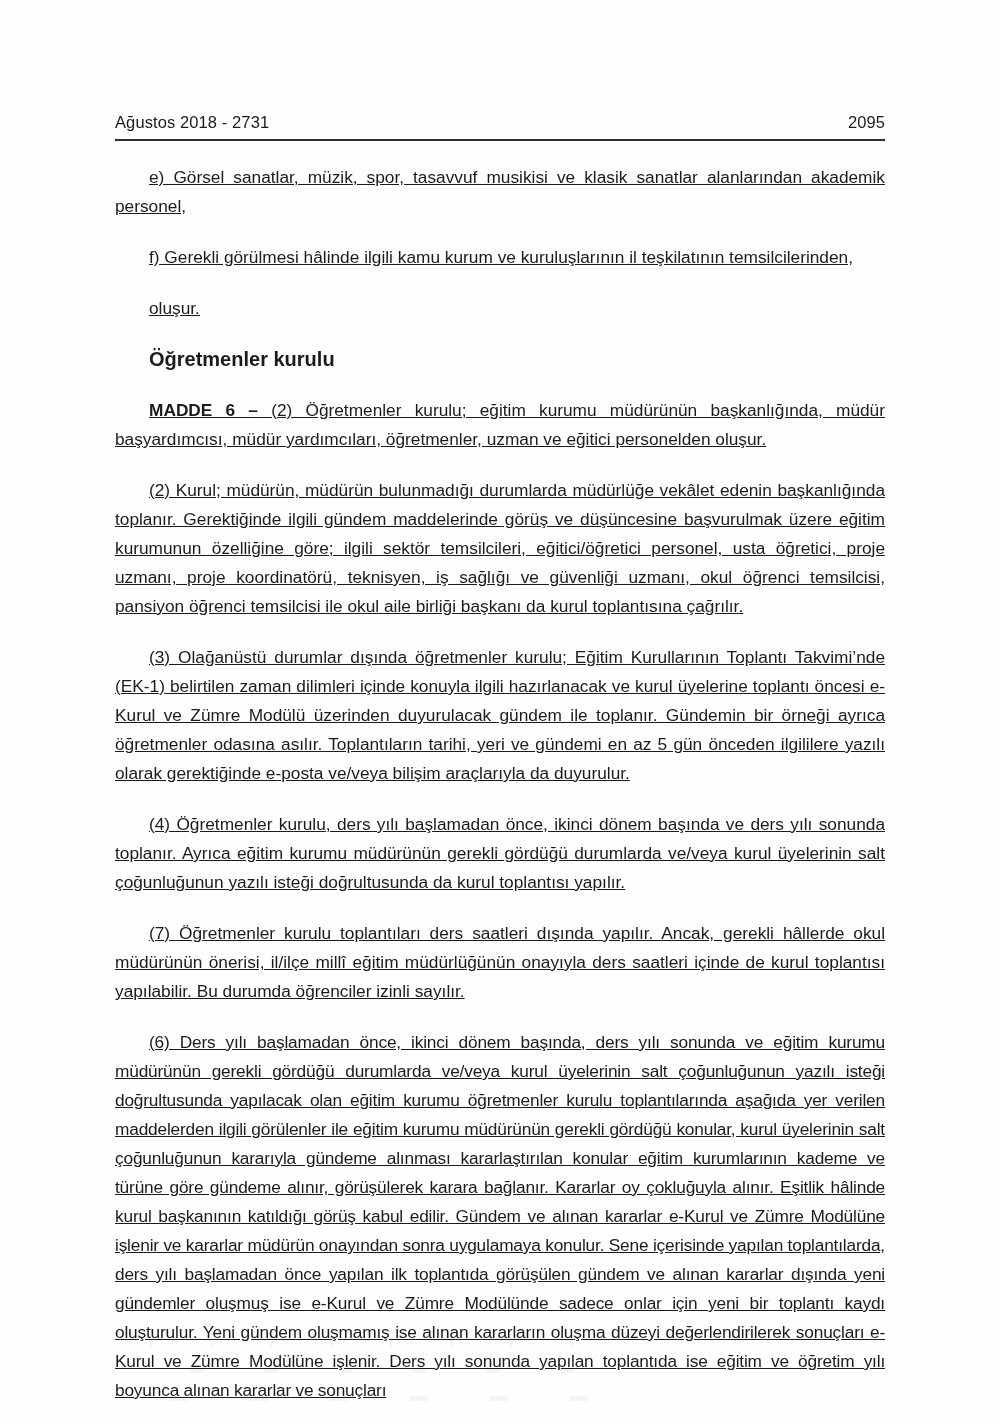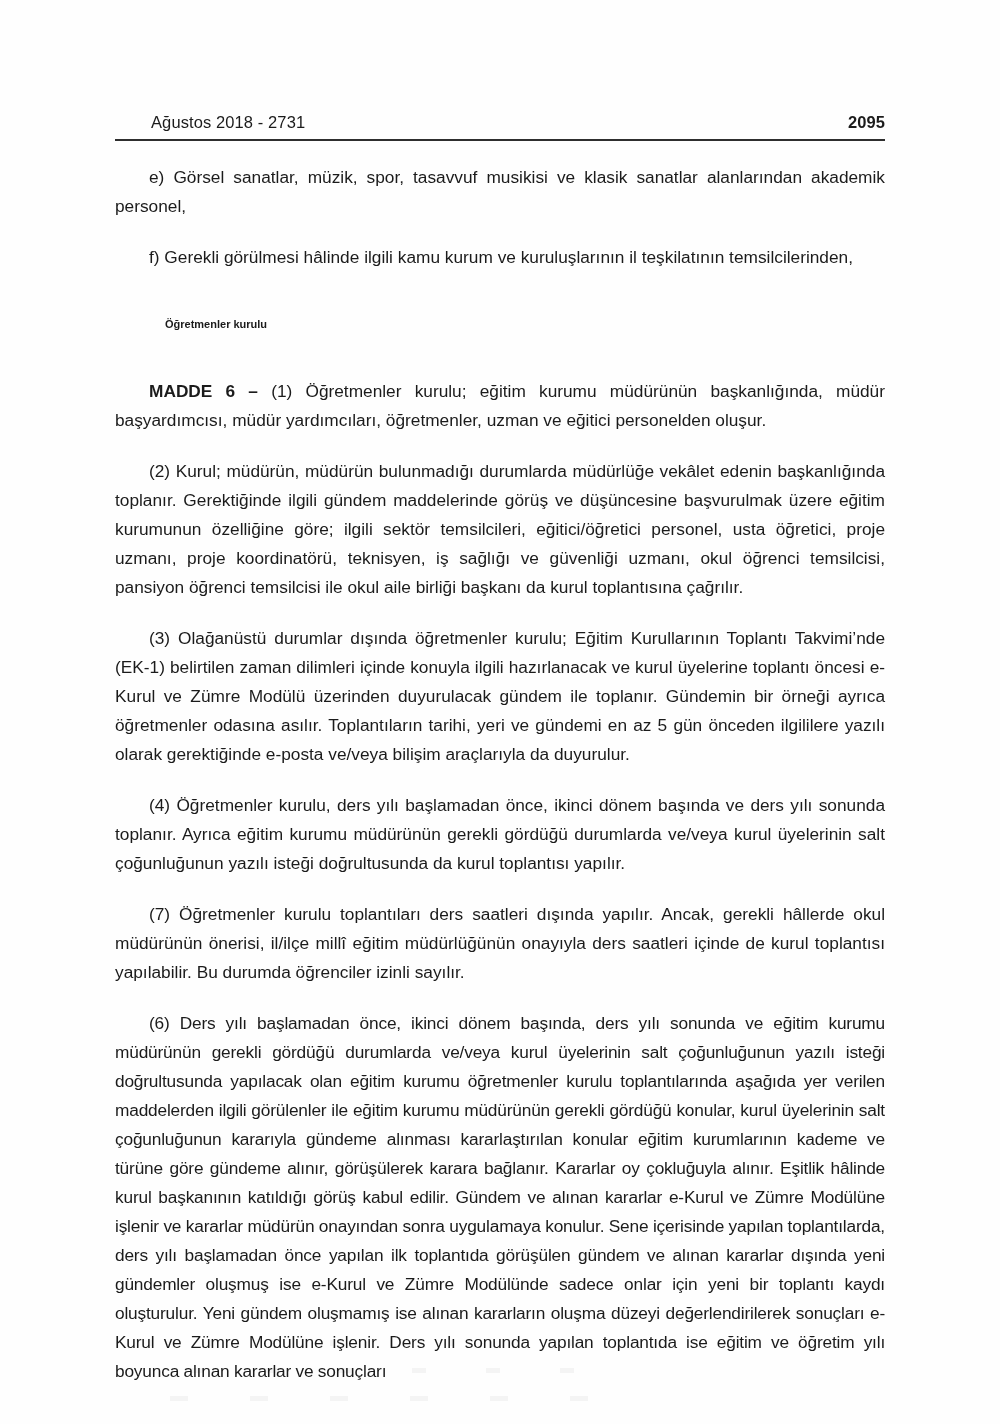--- a/index.html
+++ b/index.html
@@ -37,7 +37,6 @@
     letter-spacing: 0.1px;
     color: #1b1b1b;
     padding-bottom: 4px;
-    margin-left: 36px;
   }
 
   .header-left   { flex: 0 0 auto; white-space: nowrap; }

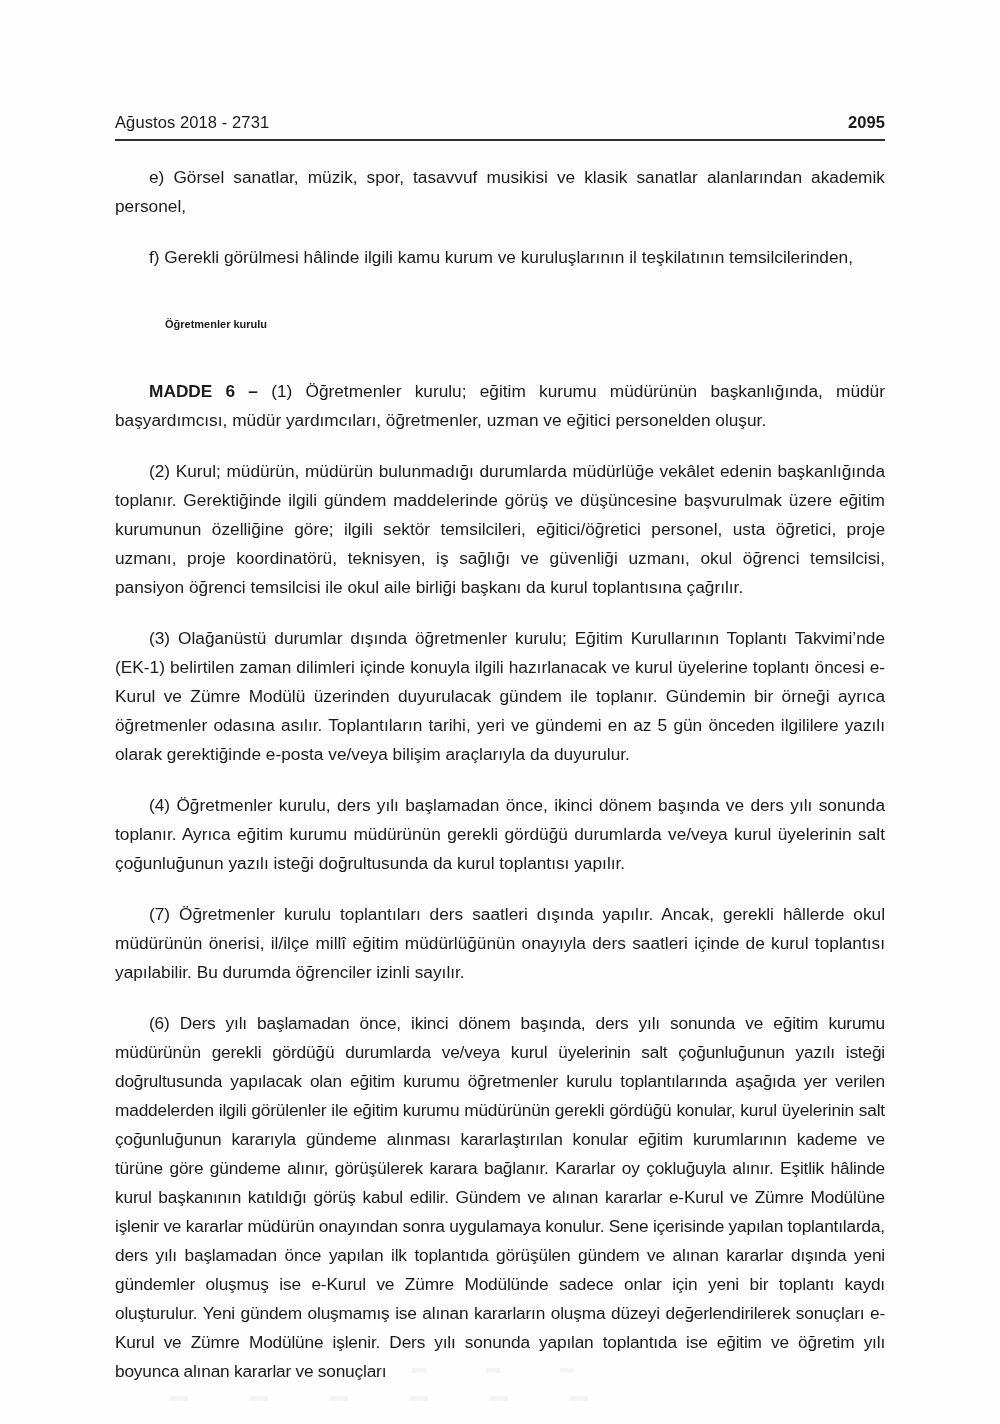--- a/index.html
+++ b/index.html
@@ -41,7 +41,7 @@
 
   .header-left   { flex: 0 0 auto; white-space: nowrap; }
   .header-center { flex: 1 1 auto; text-align: center; white-space: nowrap; }
-  .header-right  { flex: 0 0 auto; white-space: nowrap; text-align: right; min-width: 52px; font-weight: bold; }
+  .header-right  { flex: 0 0 auto; white-space: nowrap; text-align: right; min-width: 52px; }
 
   .header-rule {
     height: 0;

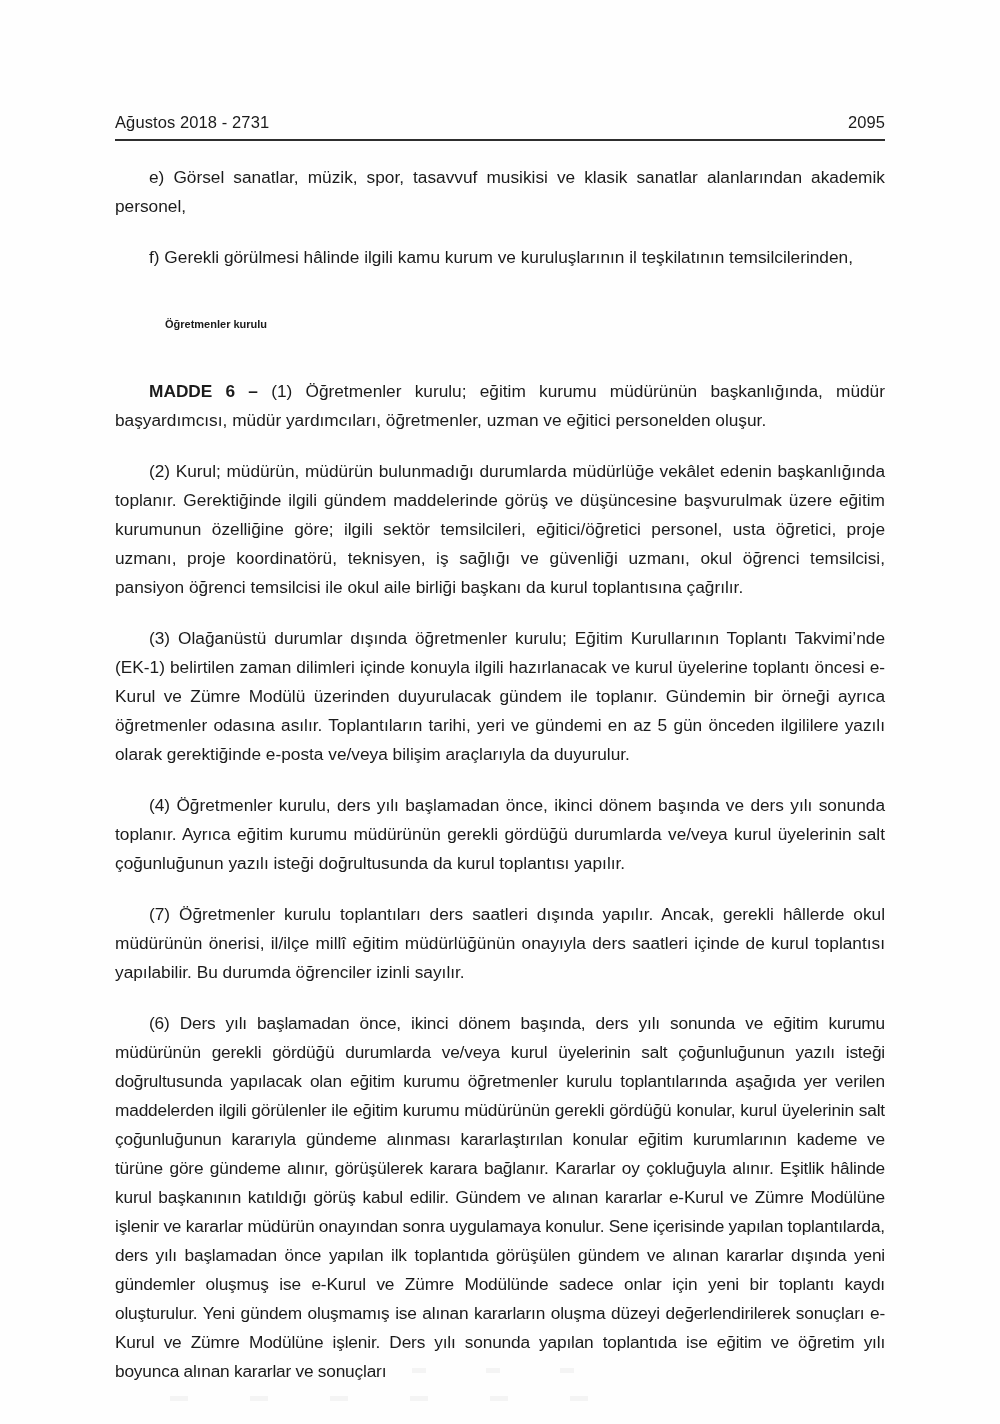--- a/index.html
+++ b/index.html
@@ -65,6 +65,7 @@
     text-align: justify;
     text-align-last: left;
     padding-bottom: 22px;
+    text-decoration: underline;
   }
 
   .para.last-block { padding-bottom: 0; }

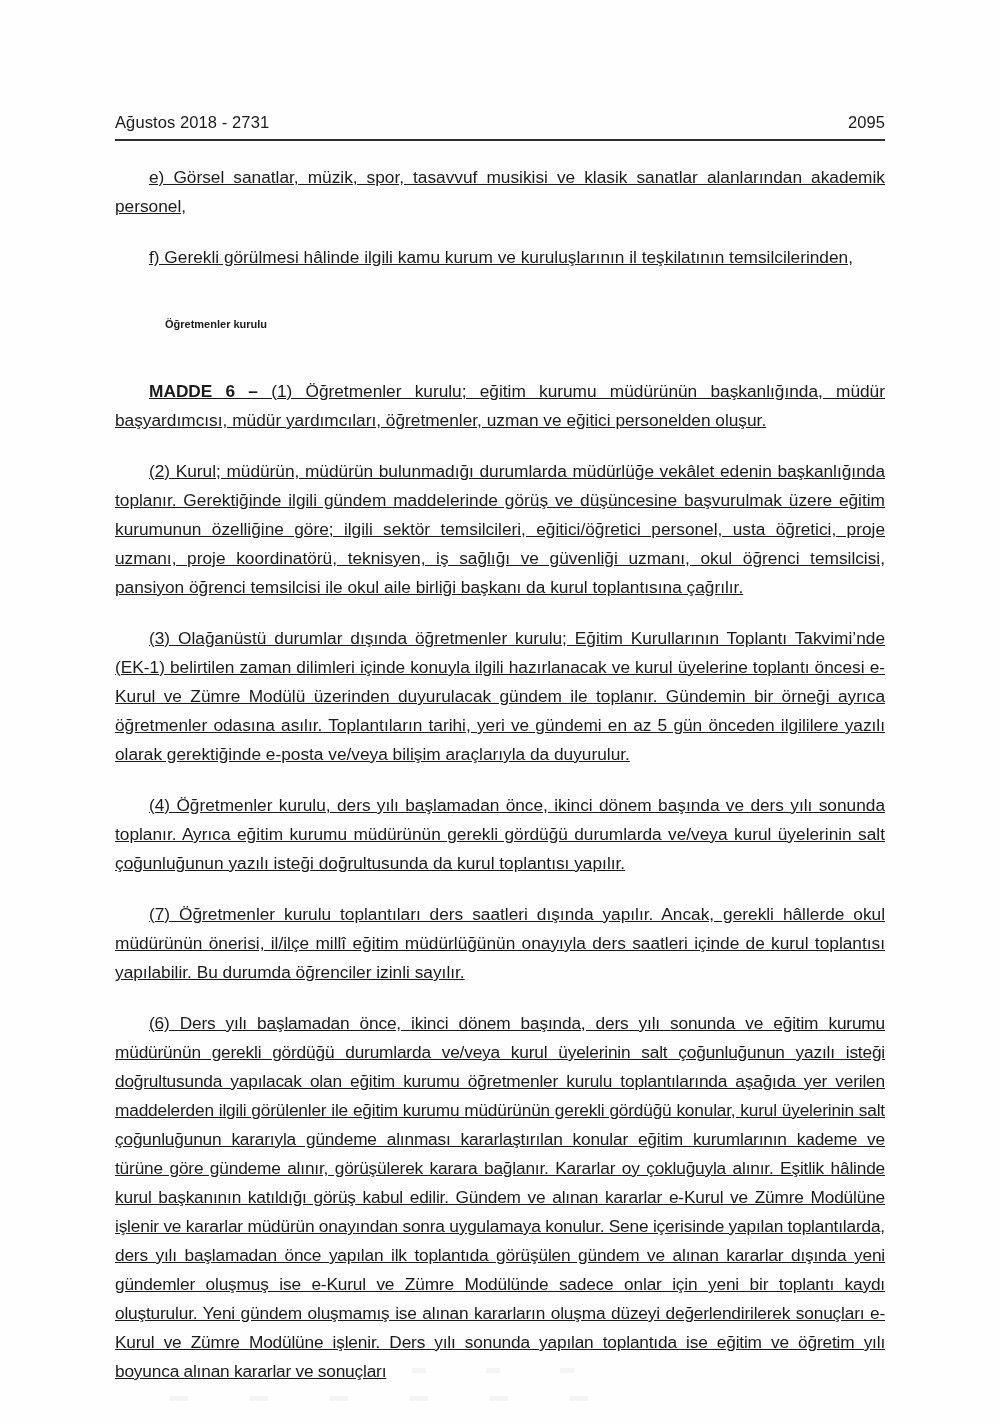--- a/index.html
+++ b/index.html
@@ -125,6 +125,7 @@
 
       <p class="para">f) Gerekli görülmesi hâlinde ilgili kamu kurum ve kuruluşlarının il teşkilatının temsilcilerinden,</p>
 
+      <p class="para">oluşur.</p>
 
 
       <h2 class="section-heading">Öğretmenler kurulu</h2>

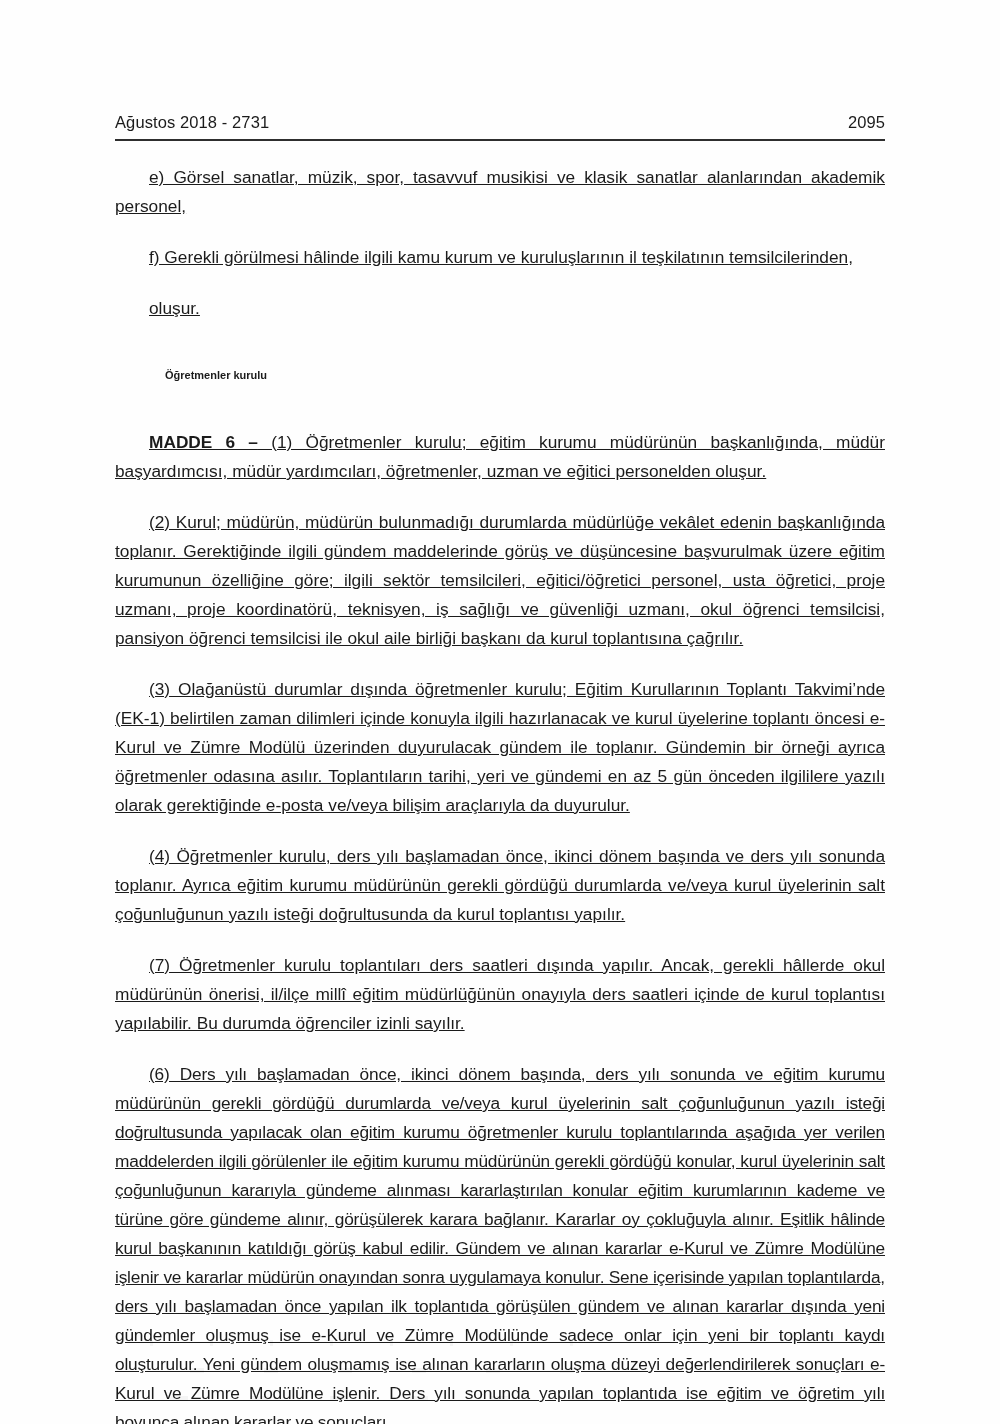--- a/index.html
+++ b/index.html
@@ -79,10 +79,10 @@
   .section-heading {
     font-weight: bold;
     text-indent: 34px;
-    margin: 16px;
+    margin: 0;
     padding-bottom: 22px;
     text-align: left;
-    font-size: 11px;
+    font-size: 20px;
     line-height: 29px;
   }
 

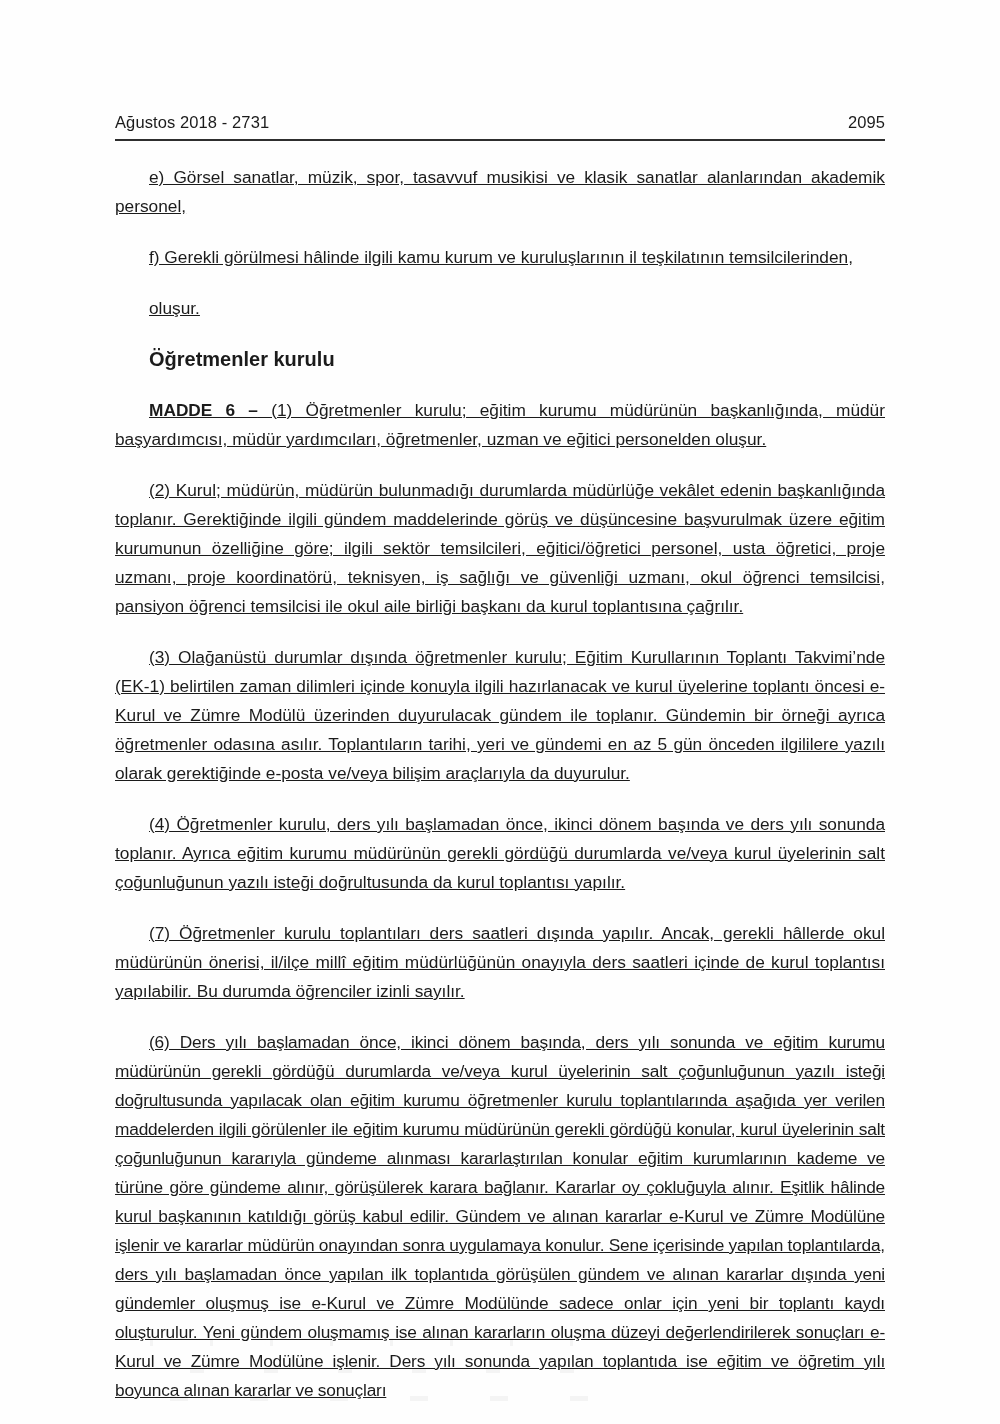--- a/index.html
+++ b/index.html
@@ -130,7 +130,7 @@
 
       <h2 class="section-heading">Öğretmenler kurulu</h2>
 
-      <p class="para"><span class="article-label">MADDE 6 –</span><span> (1) Öğretmenler kurulu; eğitim kurumu müdürünün başkanlığında, müdür başyardımcısı, müdür yardımcıları, öğretmenler, uzman ve eğitici personelden oluşur.</span></p>
+      <p class="para"><span class="article-label">MADDE 6 –</span><span> (2) Öğretmenler kurulu; eğitim kurumu müdürünün başkanlığında, müdür başyardımcısı, müdür yardımcıları, öğretmenler, uzman ve eğitici personelden oluşur.</span></p>
 
       <p class="para">(2) Kurul; müdürün, müdürün bulunmadığı durumlarda müdürlüğe vekâlet edenin başkanlığında toplanır. Gerektiğinde ilgili gündem maddelerinde görüş ve düşüncesine başvurulmak üzere eğitim kurumunun özelliğine göre; ilgili sektör temsilcileri, eğitici/öğretici personel, usta öğretici, proje uzmanı, proje koordinatörü, teknisyen, iş sağlığı ve güvenliği uzmanı, okul öğrenci temsilcisi, pansiyon öğrenci temsilcisi ile okul aile birliği başkanı da kurul toplantısına çağrılır.</p>
 

